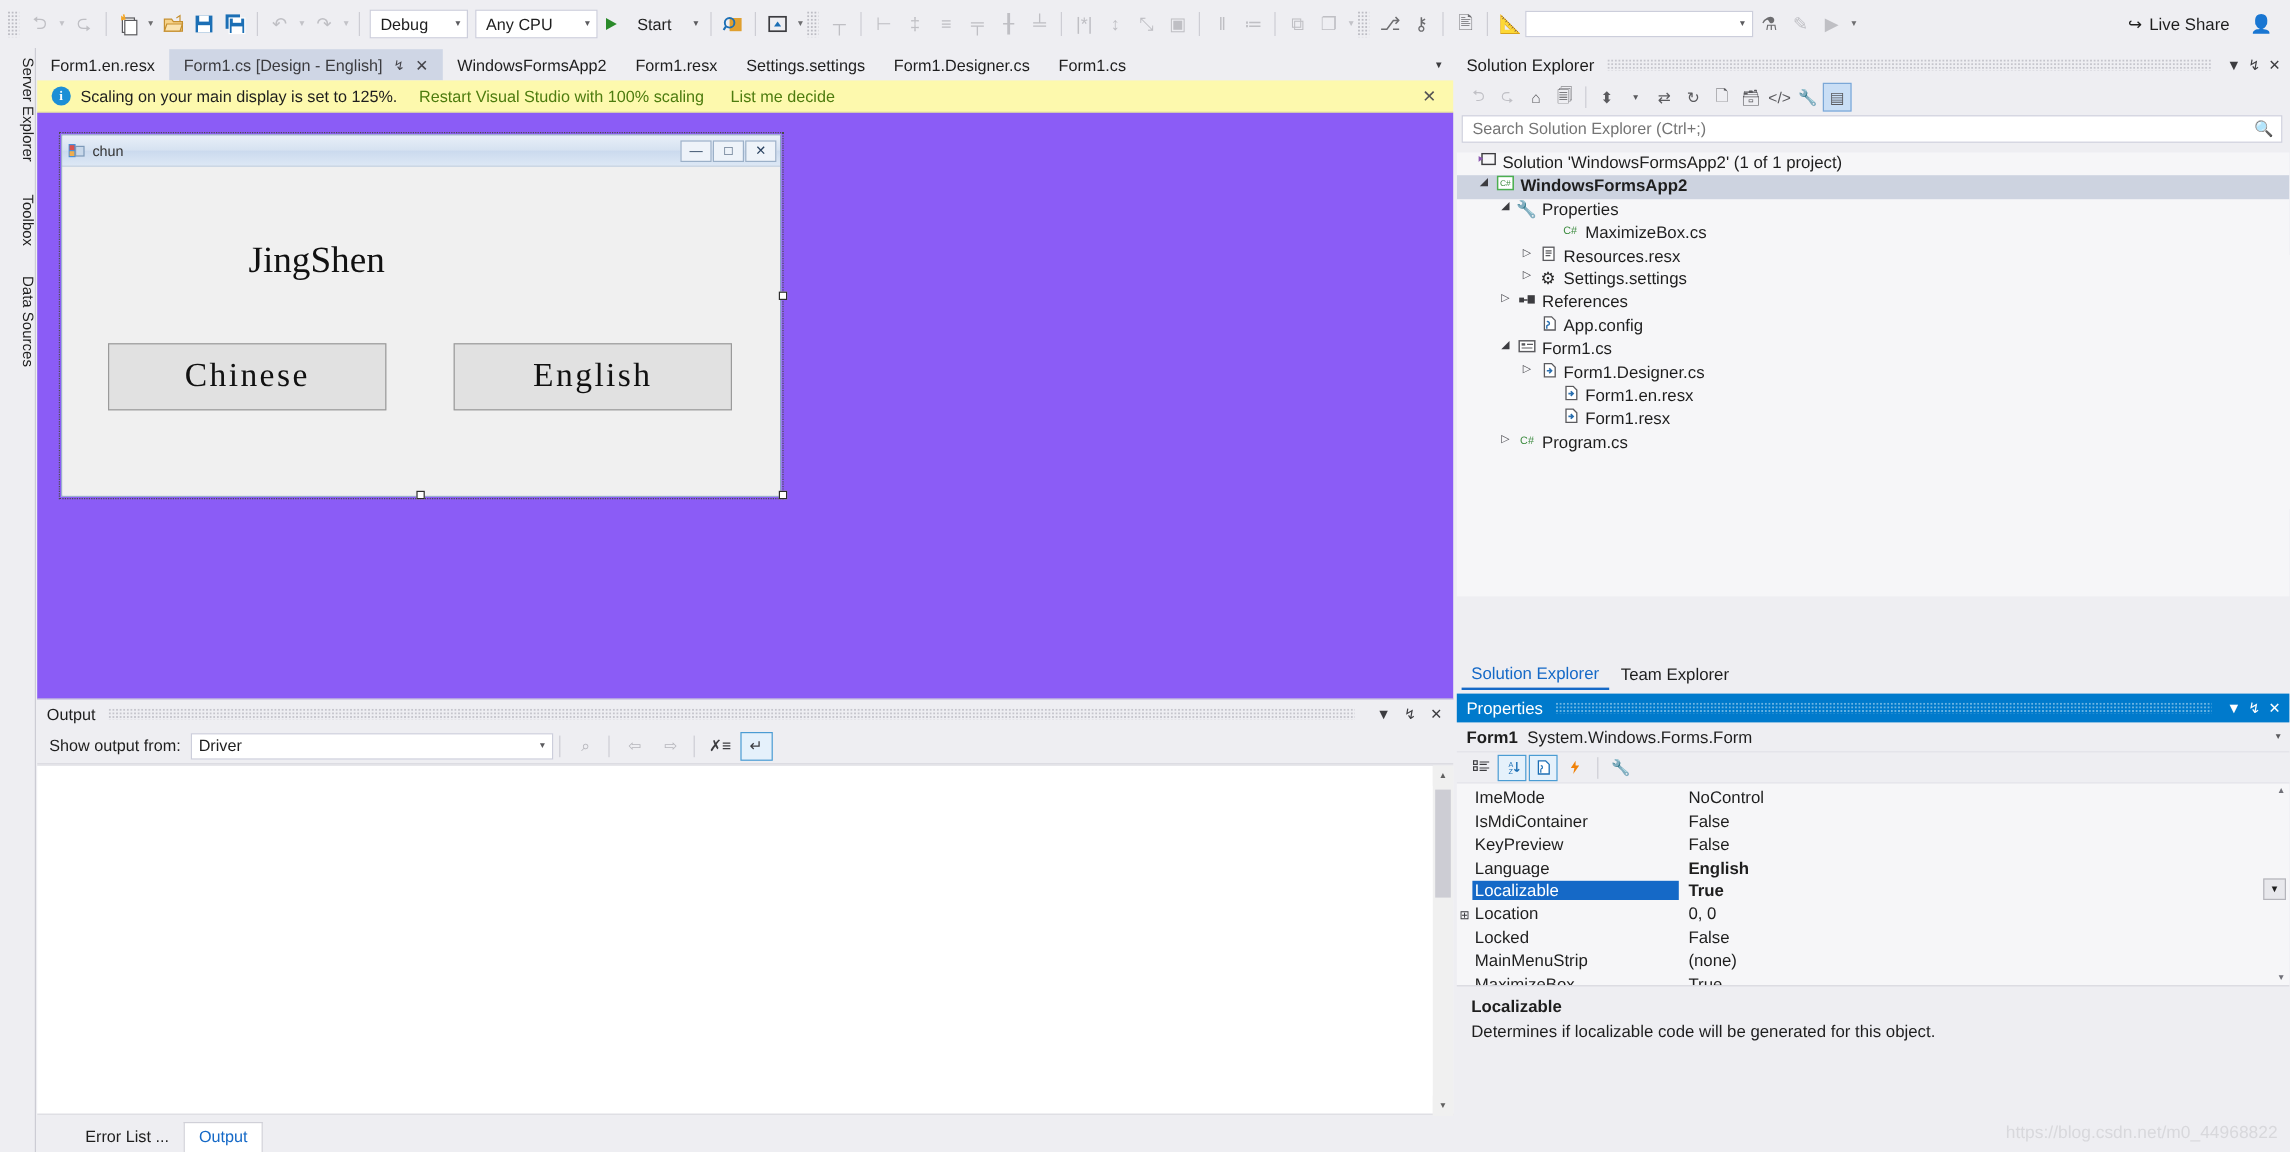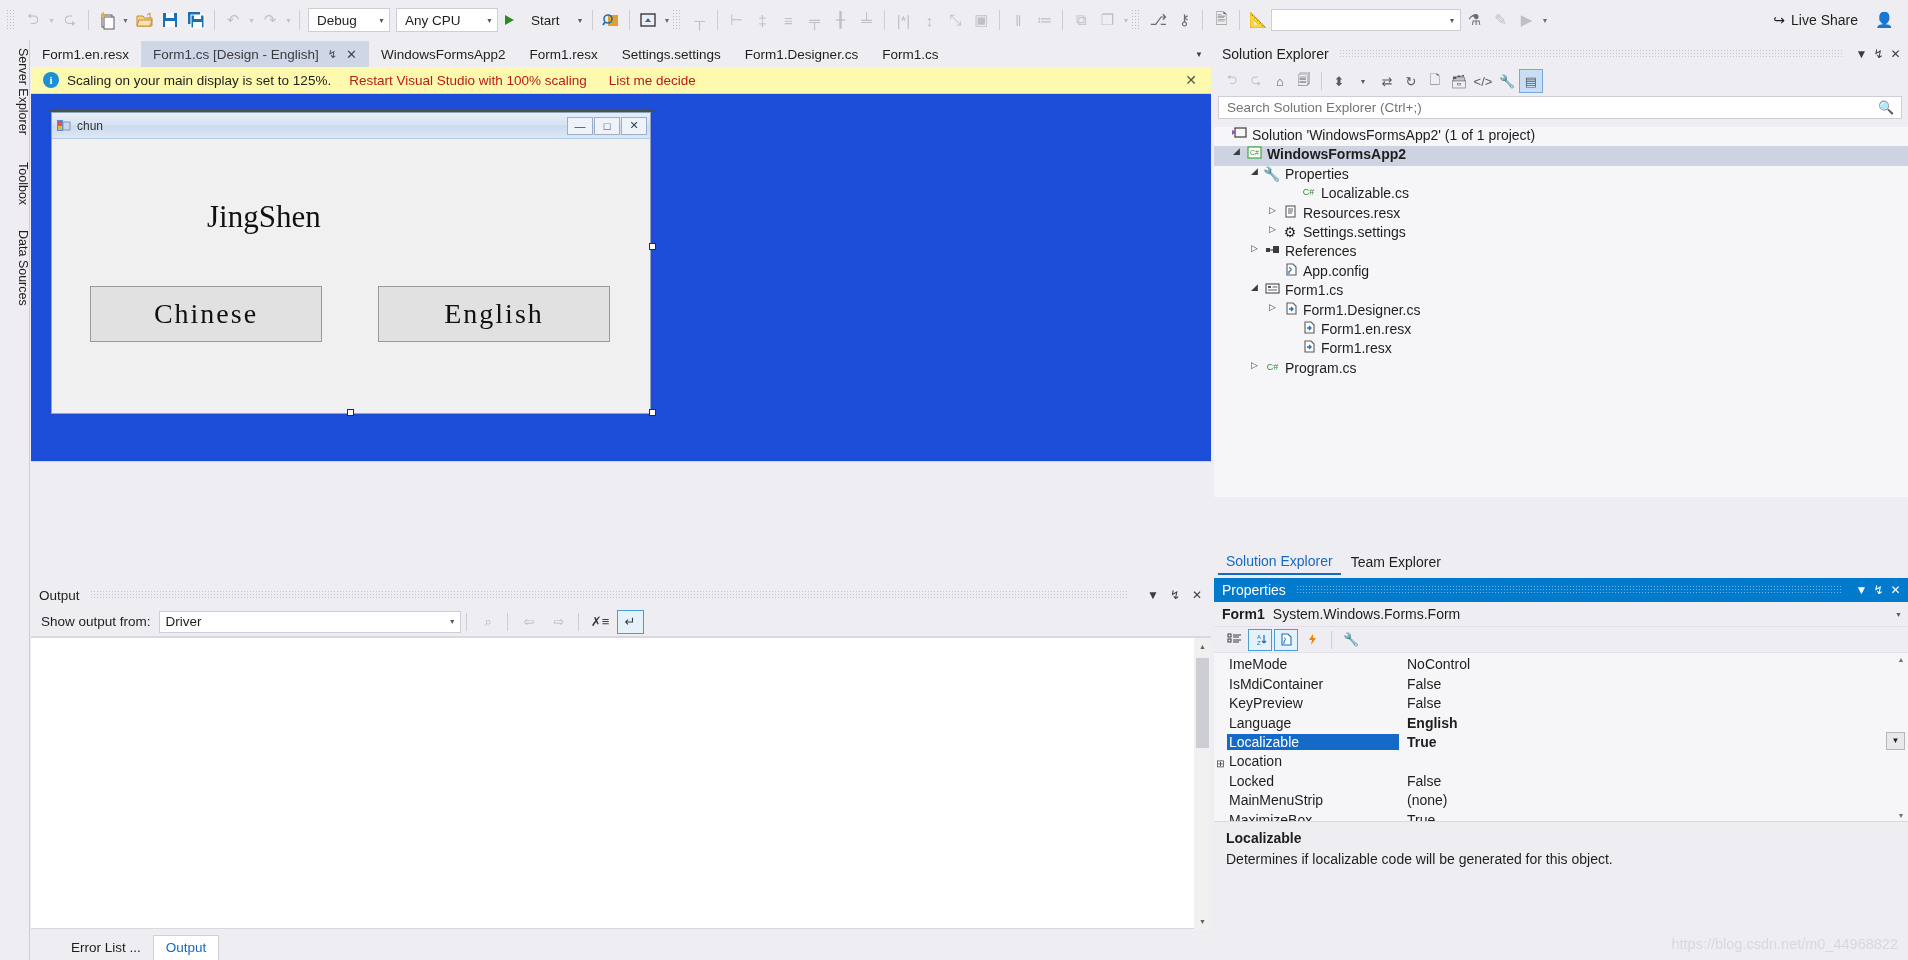--- a/index.html
+++ b/index.html
@@ -92,7 +92,7 @@
     margin: 0 8px 0 4px; font-family: "Liberation Serif", serif; flex: none;
   }
   .notice .txt { margin-right: 18px; }
-  .notice .lnk { color: #b91c1c; margin-right: 22px; cursor: pointer; text-align: right; }
+  .notice .lnk { color: #4d7c0f; margin-right: 22px; cursor: pointer; text-align: right; }
   .notice .x { margin-left: auto; font-size: 14px; color: #555; padding-right: 6px; }
 
   

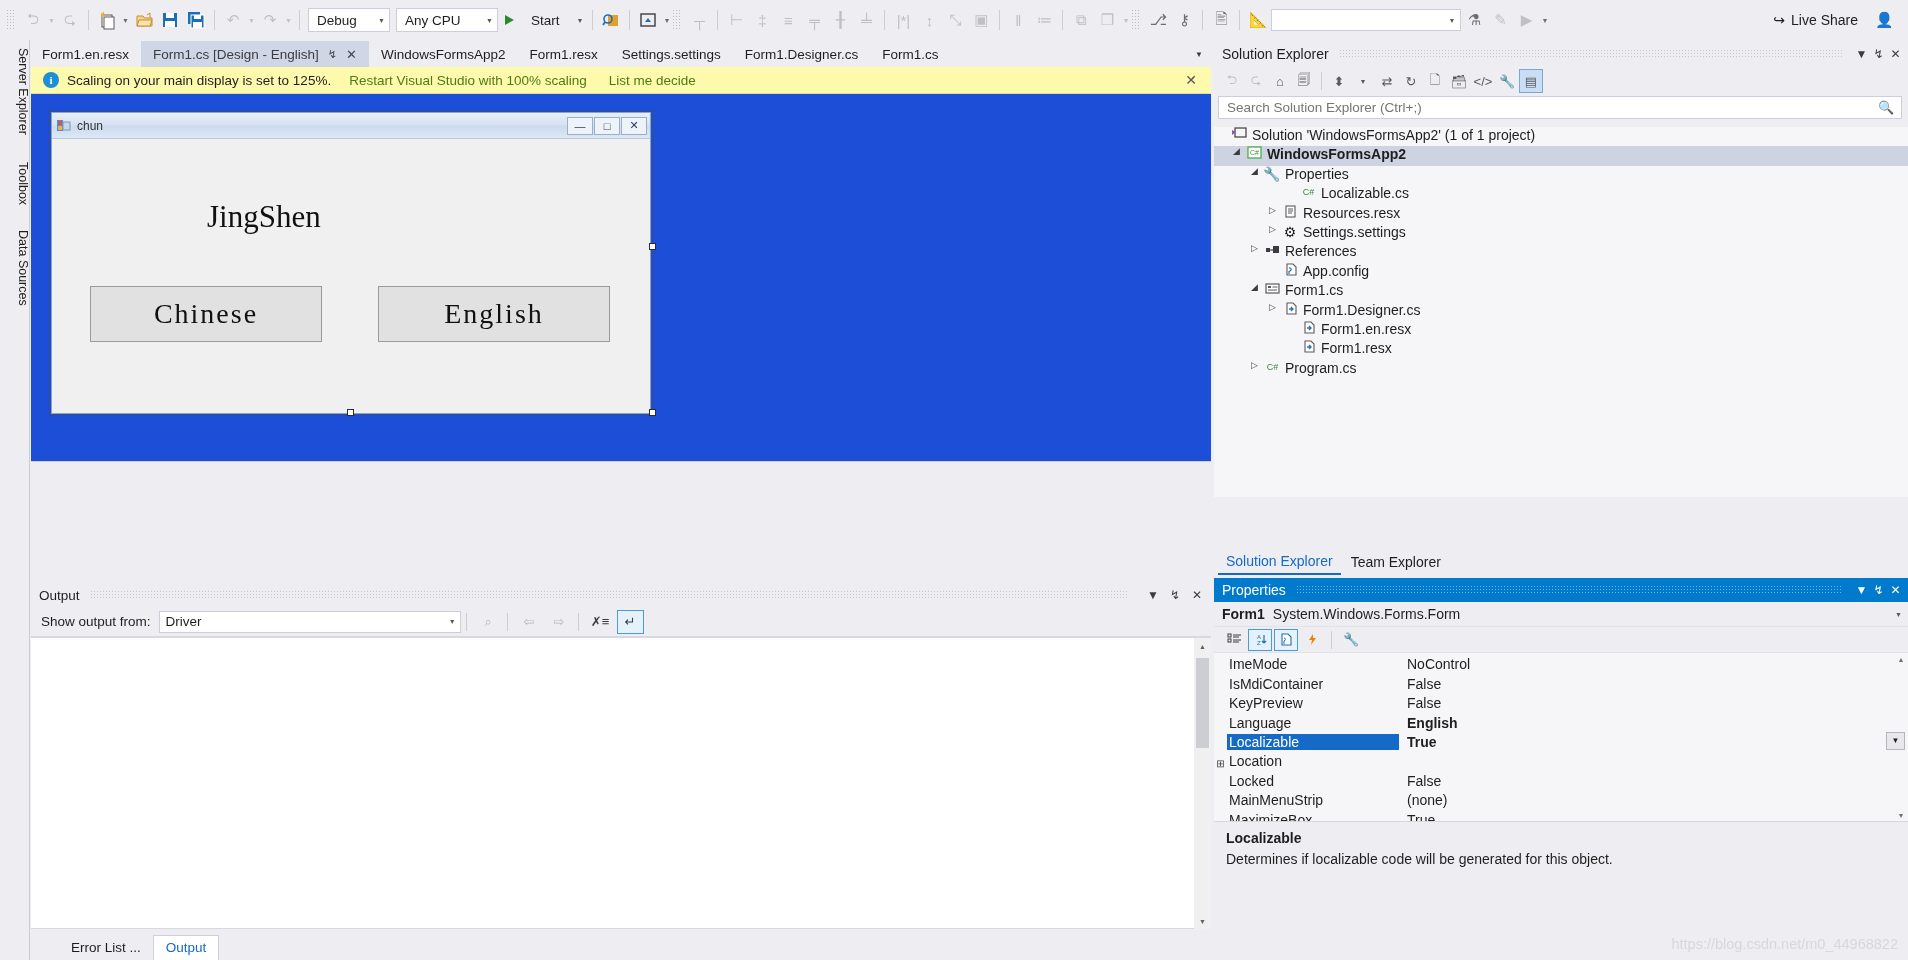--- a/index.html
+++ b/index.html
@@ -97,8 +97,8 @@
 
   
   .designer {
-    position: absolute; left: 31px; top: 94px; width: 1180px; height: 368px;
-    background: #1d4ed8; border-bottom: 1px solid #cfcfd6;
+    position: absolute; left: 31px; top: 94px; width: 1180px; height: 489px;
+    background: #8b5cf6; border-bottom: 1px solid #cfcfd6;
   }
   .formwrap { position: absolute; left: 18px; top: 16px; width: 620px; height: 322px; }
   .formsel {

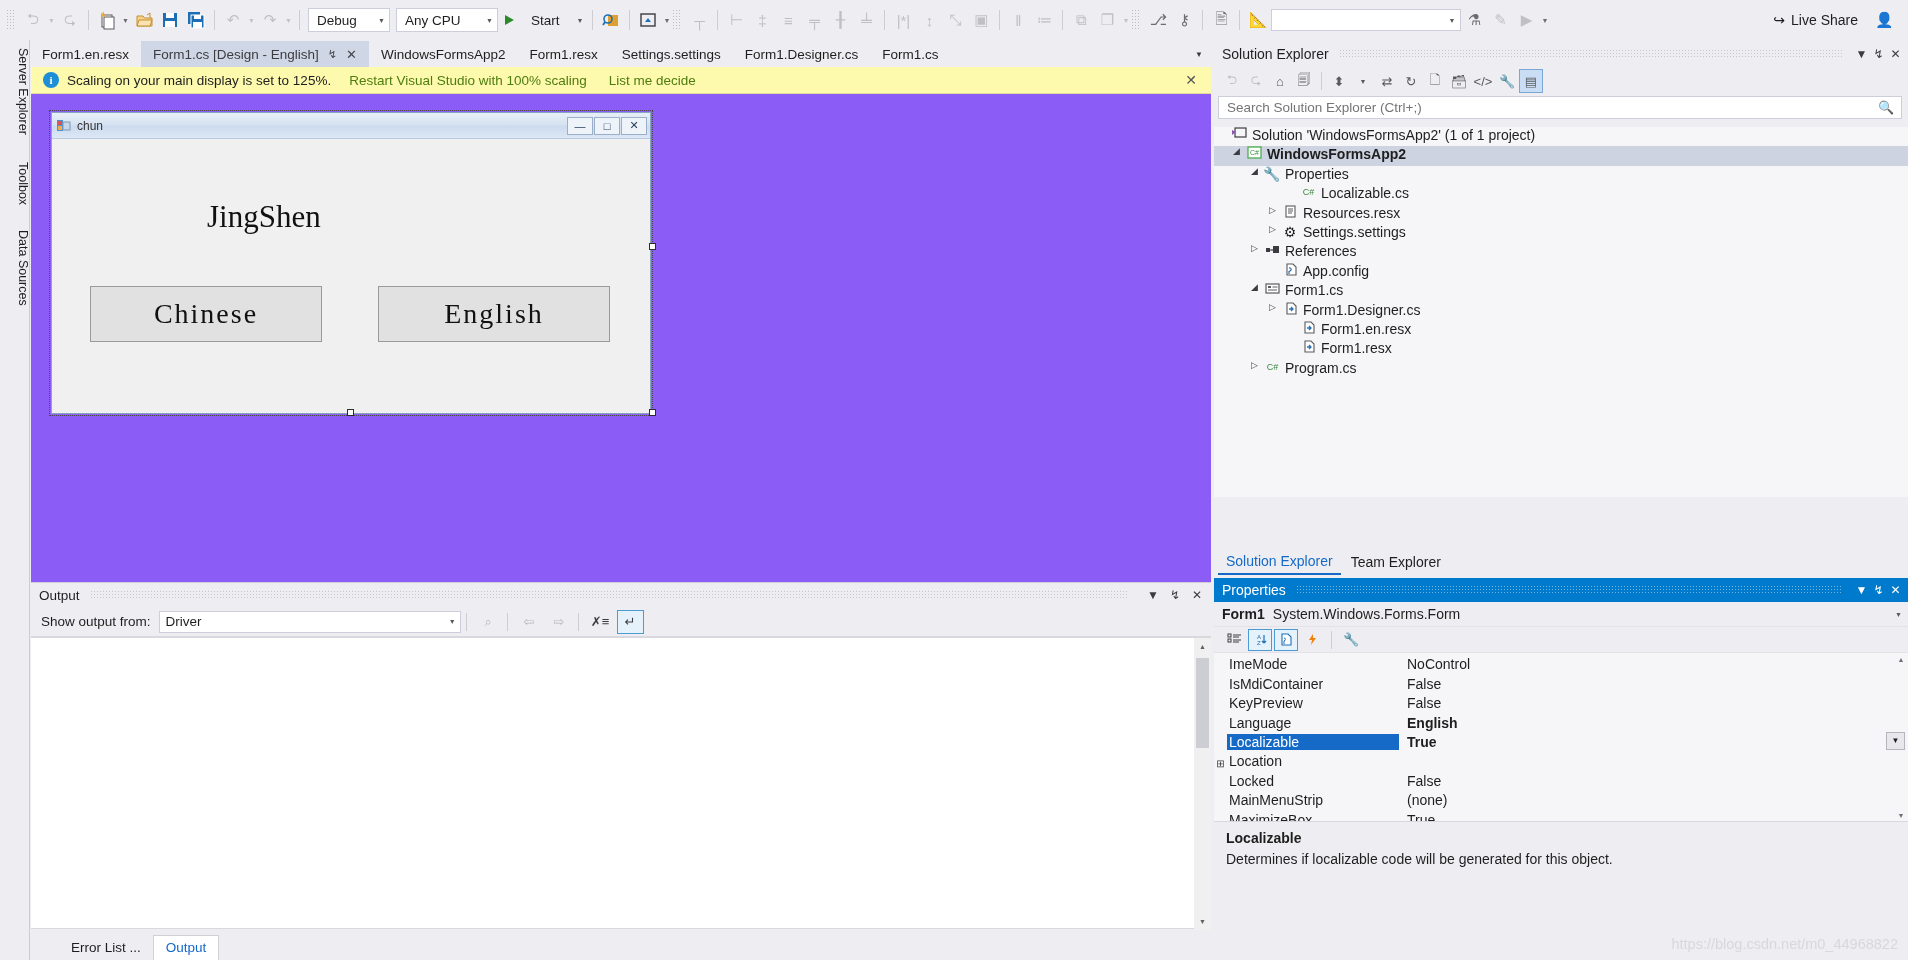--- a/index.html
+++ b/index.html
@@ -553,7 +553,7 @@
               <text x="7.5" y="10" font-size="9" fill="#3a8a3d" text-anchor="middle" font-family="Liberation Sans">C#</text>
             </svg>
         </span>
-        <span class="tl">Localizable.cs</span>
+        <span class="tl">MaximizeBox.cs</span>
       </div>
 
       <div class="trow" style="padding-left:51px">

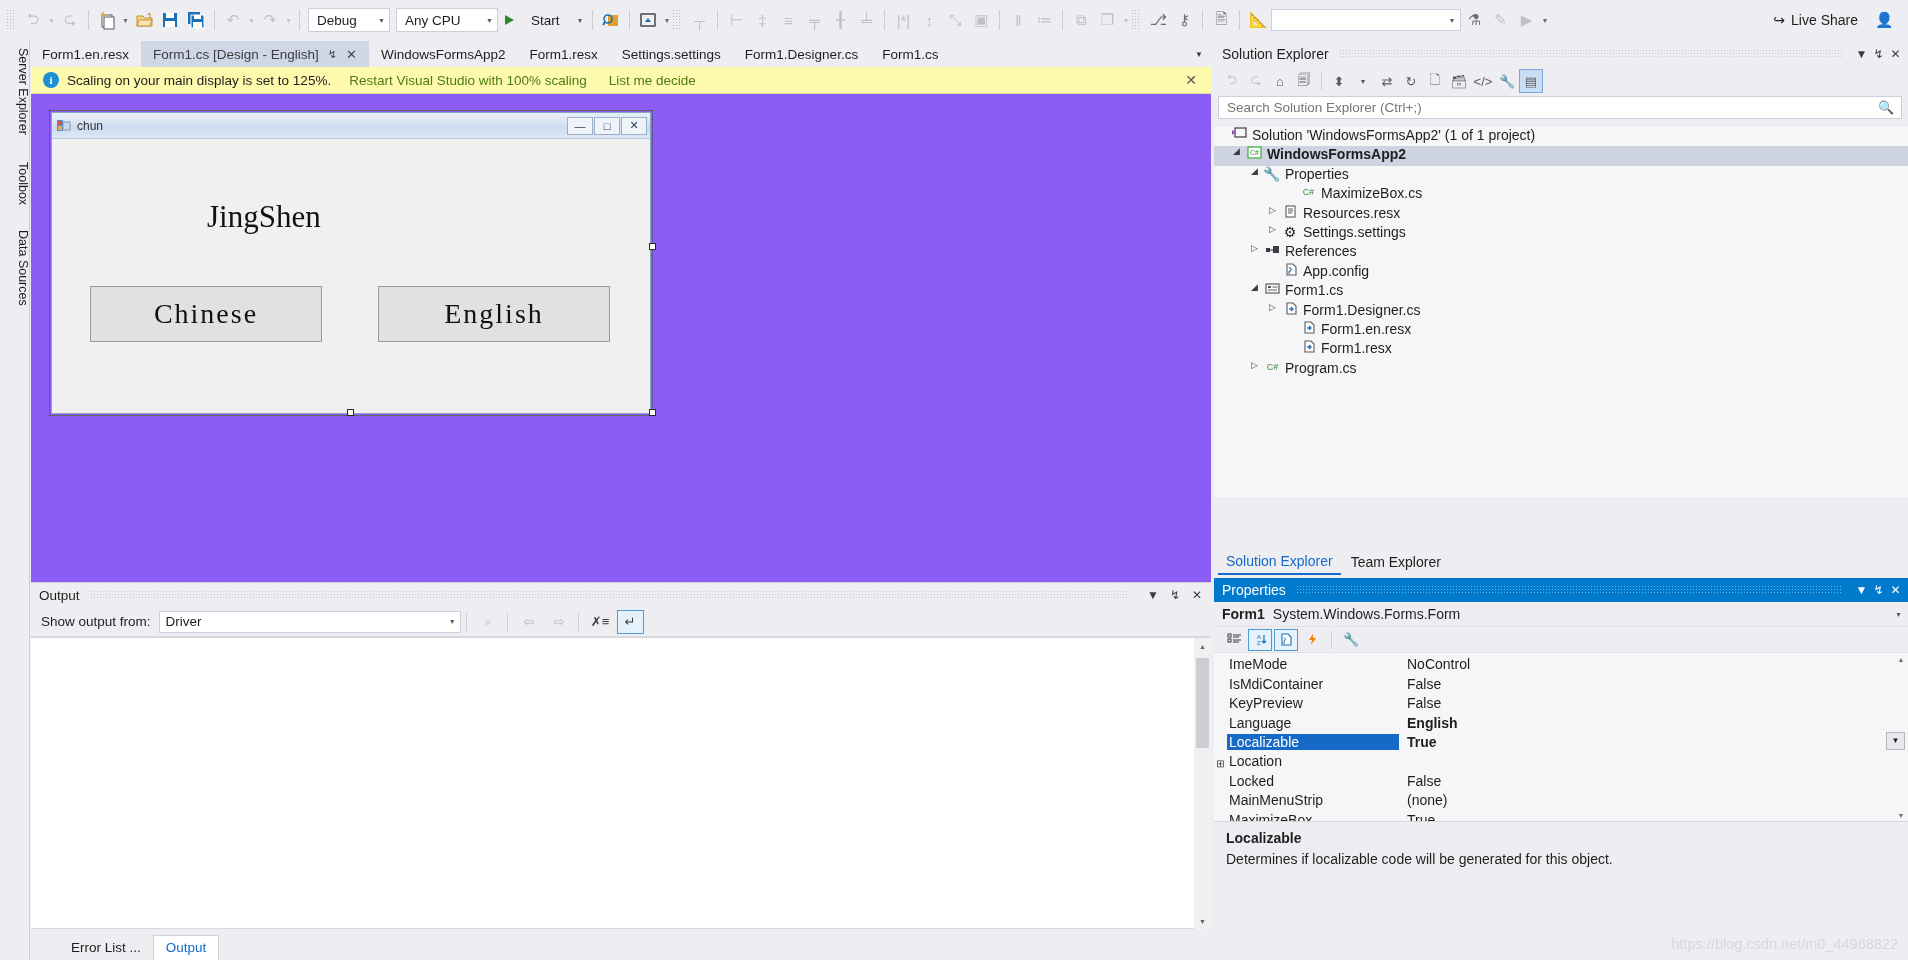--- a/index.html
+++ b/index.html
@@ -731,6 +731,7 @@
       <div class="prow">
         <span class="exp">⊞</span>
         <span class="pn">Location</span>
+        <span class="pv">0, 0</span>
       </div>
       <div class="prow">
         <span class="exp"></span>

